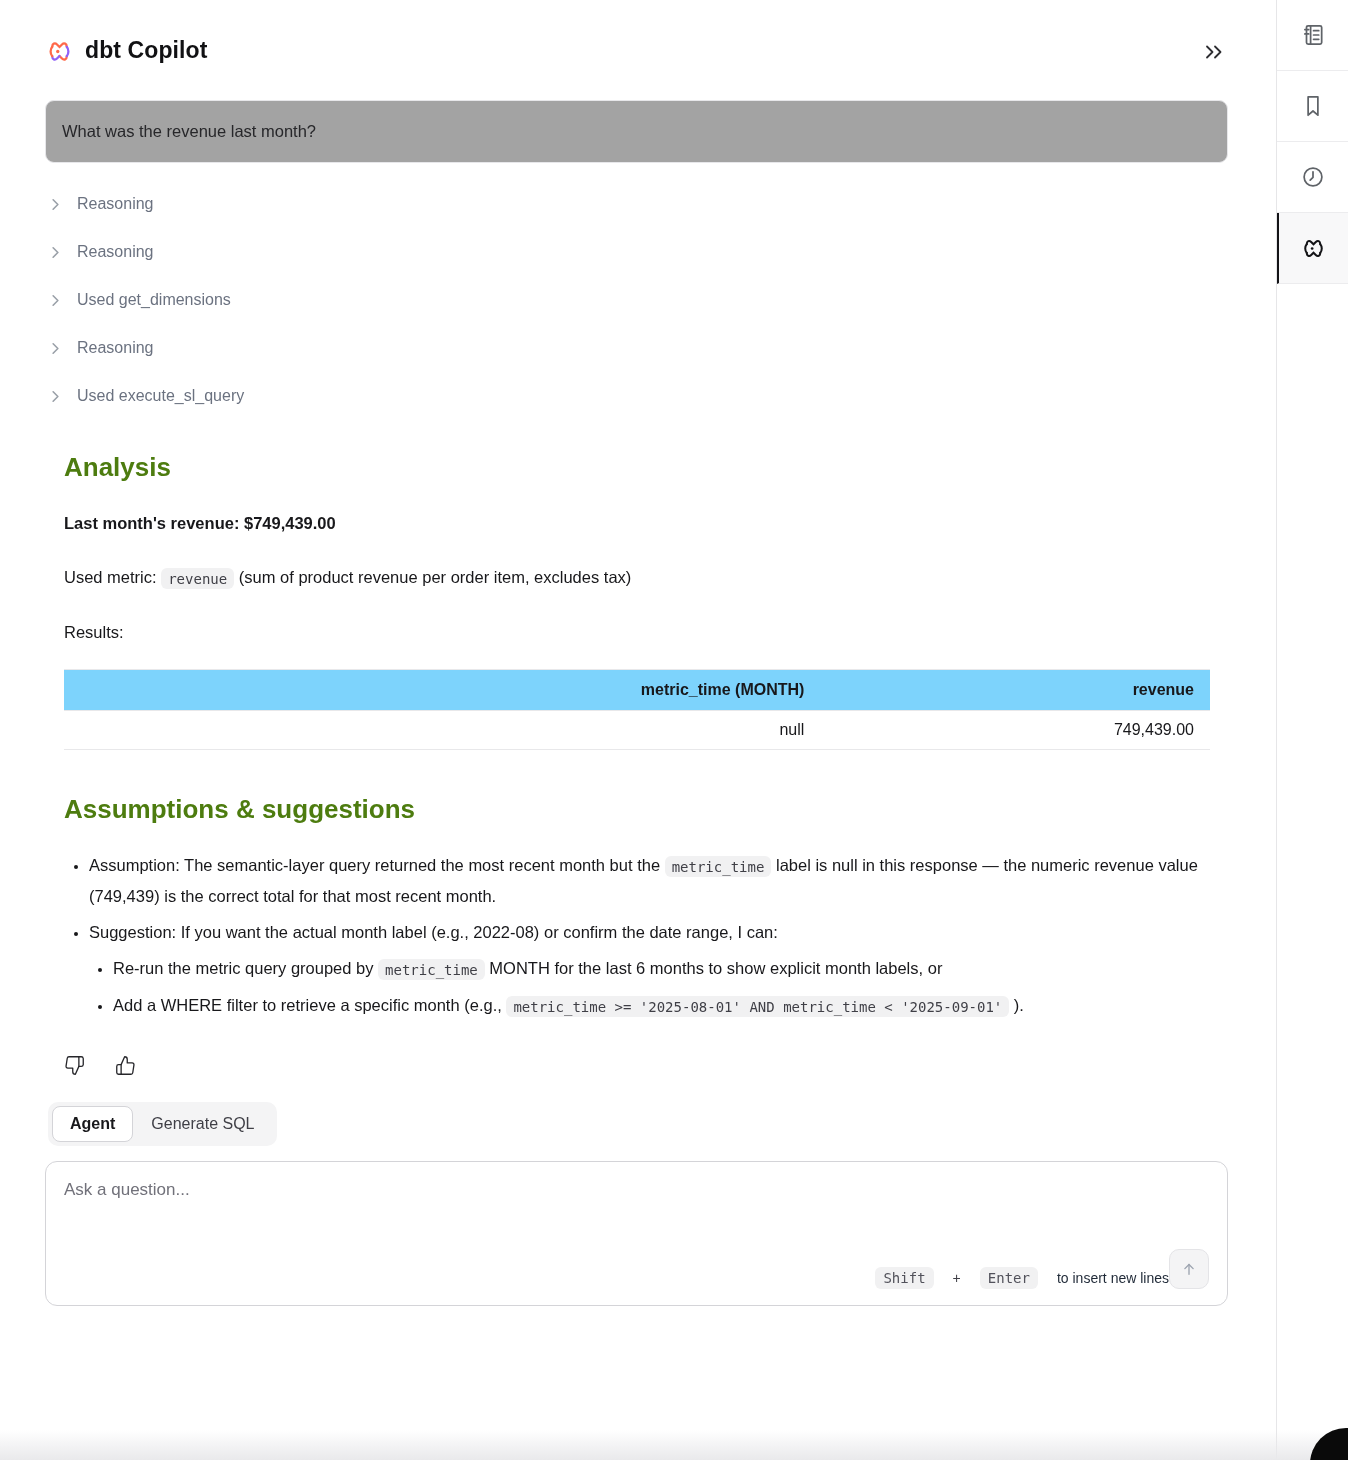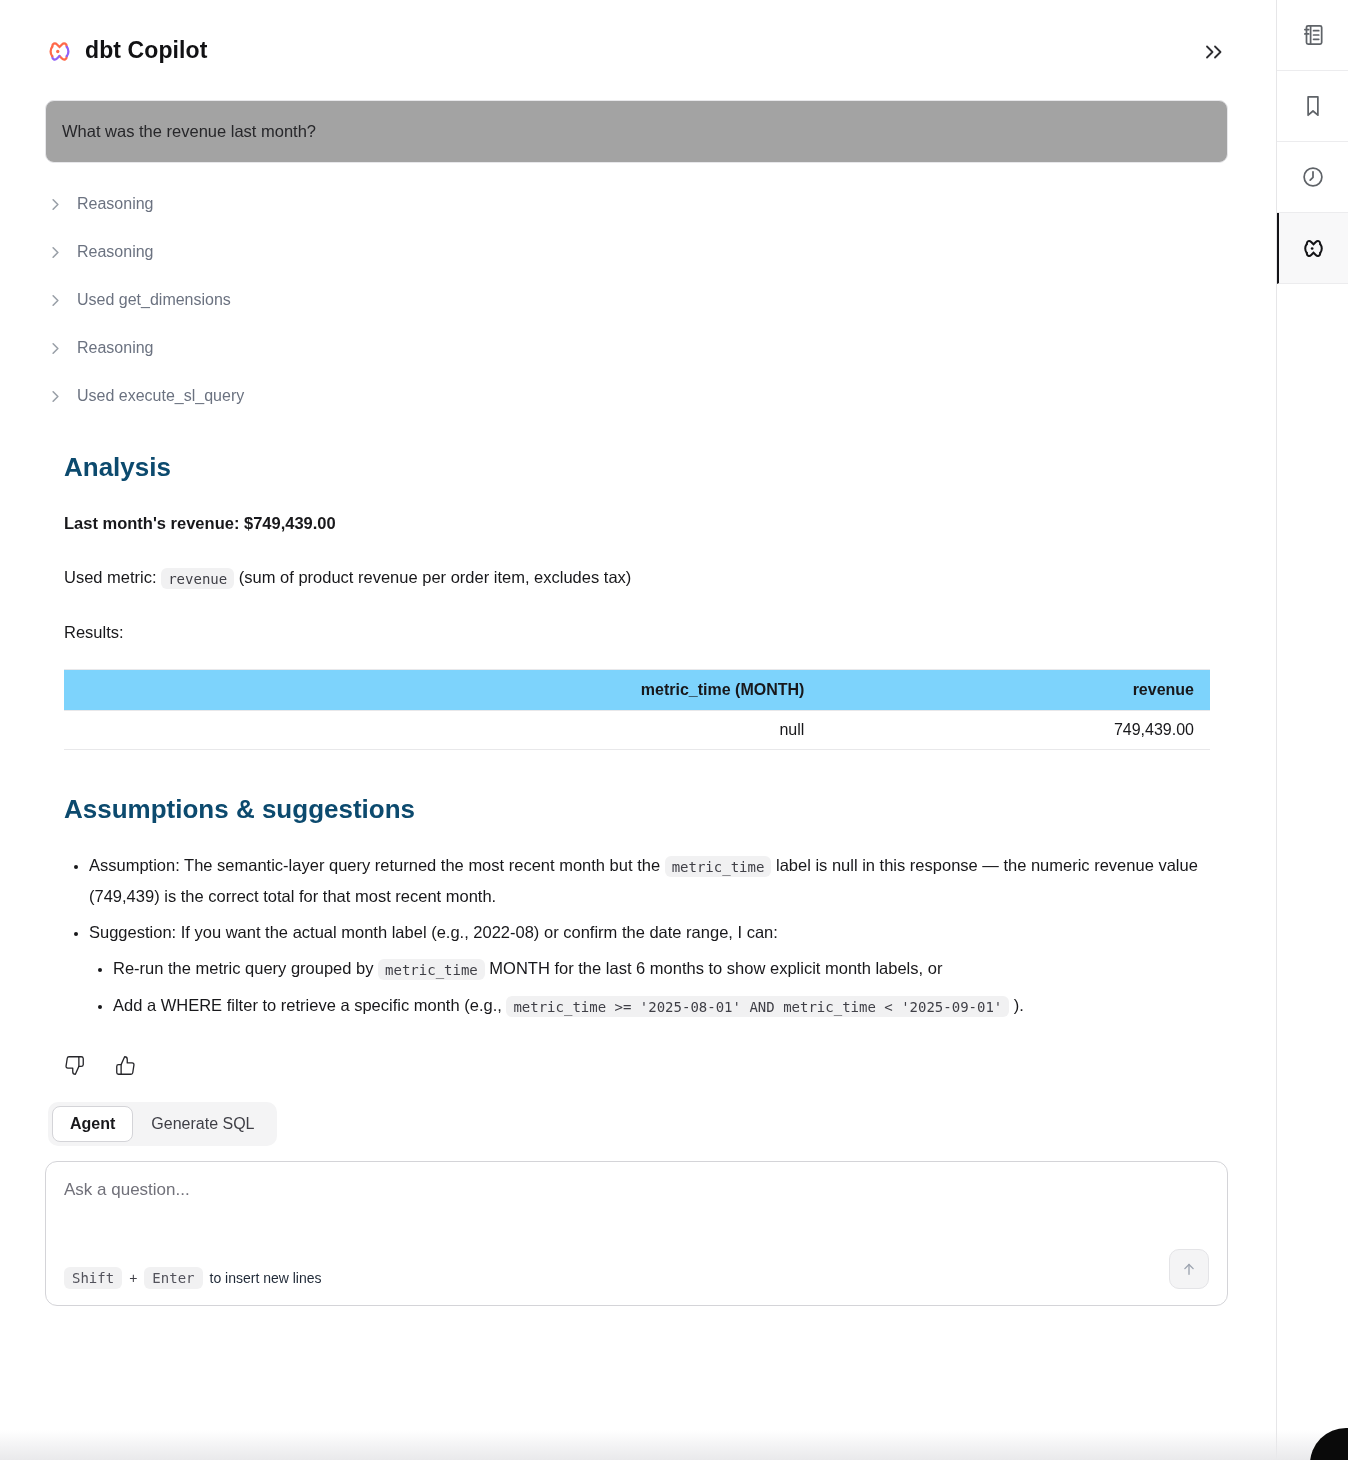--- a/index.html
+++ b/index.html
@@ -28,7 +28,7 @@
 
   .response { padding-left:19px; padding-right:18px; }
 
-  h2.section { margin-top:30px; font-size:26px; font-weight:700; color:#0c4a6e; line-height:34px; }
+  h2.section { margin-top:30px; font-size:26px; font-weight:700; color:#4d7c0f; line-height:34px; }
   h2.assump { margin-top:42px; }
 
   p.summary { margin-top:27px; font-size:16.5px; font-weight:700; line-height:25px; }

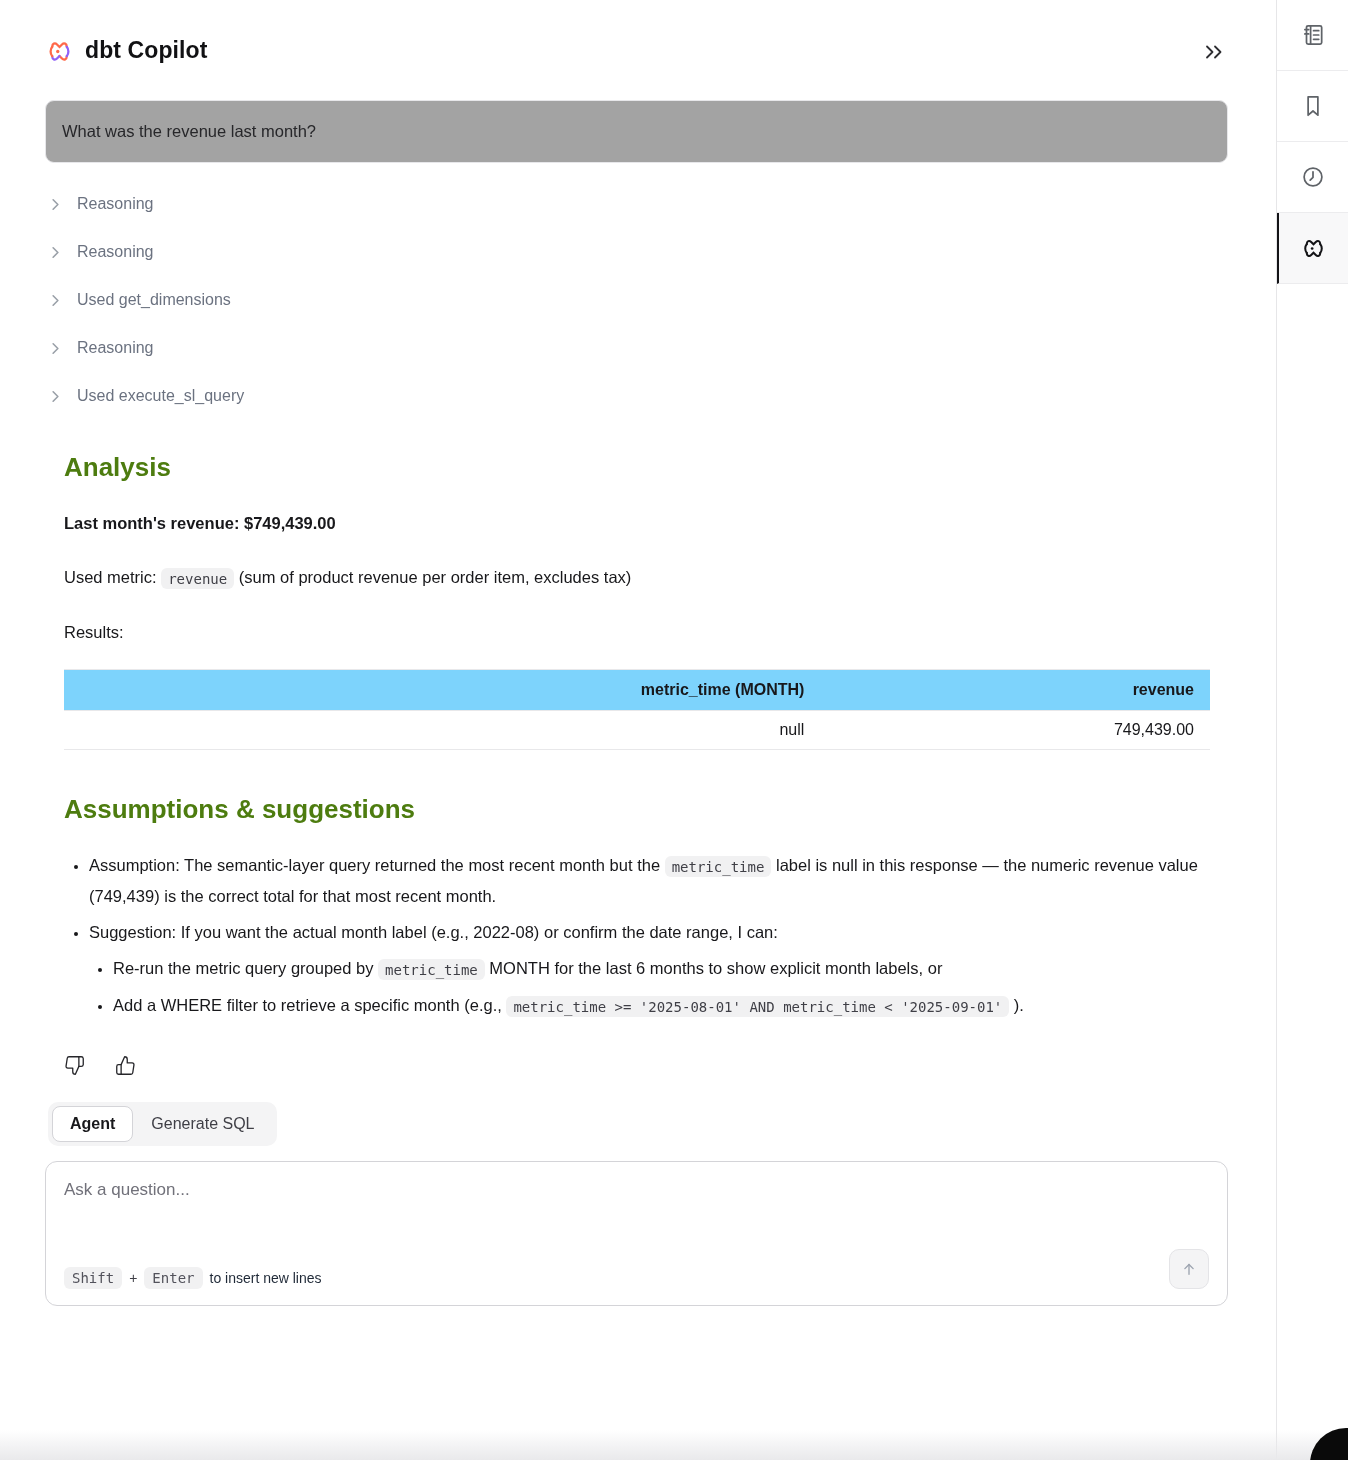--- a/index.html
+++ b/index.html
@@ -60,7 +60,7 @@
   .tab.active { background:#ffffff; border-color:#d4d4d8; color:#18181b; font-weight:600; }
 
   .composer { margin-top:15px; height:145px; border:1px solid #d4d4d8; border-radius:12px;
-    padding:18px 18px 16px 18px; display:flex; flex-direction:column; }
+    padding:18px 18px 16px 18px; display:flex; flex-direction:row; }
   .composer textarea { border:none; outline:none; resize:none; flex:1; font-family:inherit;
     font-size:17px; color:#27272a; background:transparent; }
   .composer textarea::placeholder { color:#71717a; }

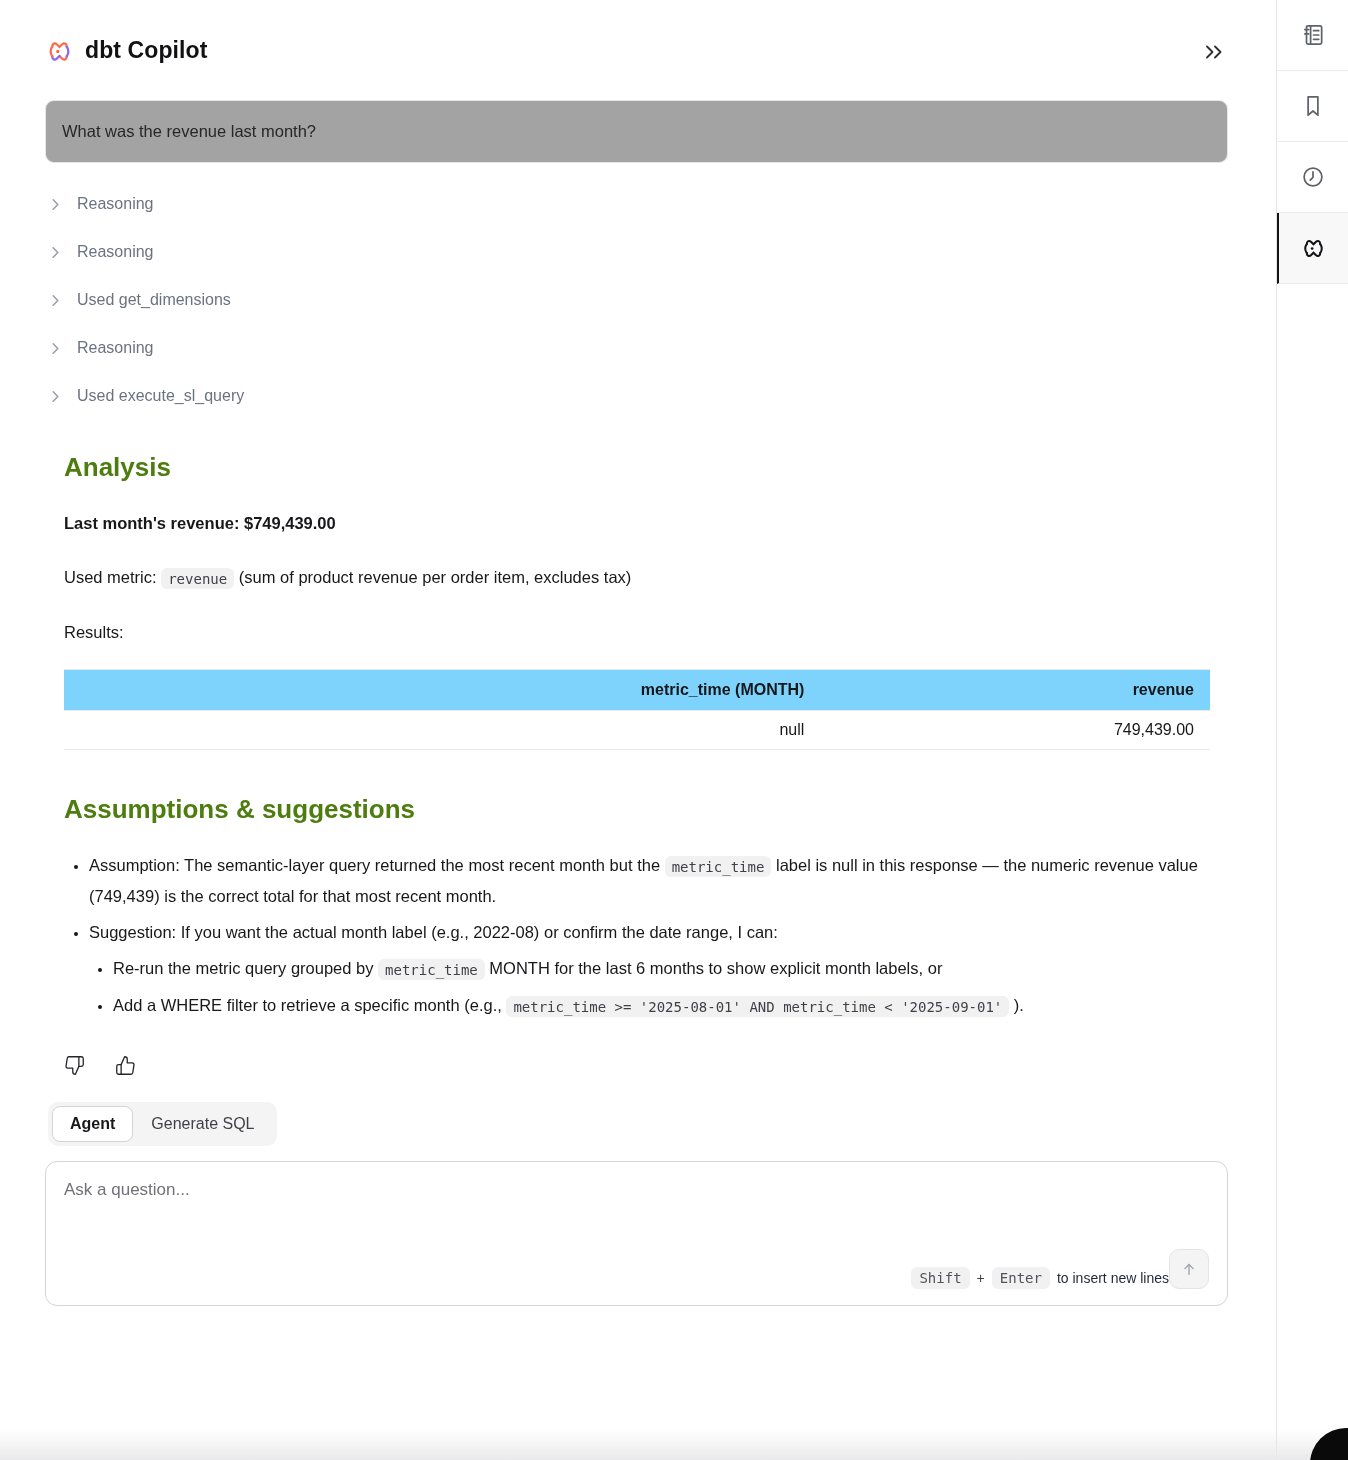--- a/index.html
+++ b/index.html
@@ -65,7 +65,7 @@
     font-size:17px; color:#27272a; background:transparent; }
   .composer textarea::placeholder { color:#71717a; }
   .composer-foot { display:flex; align-items:flex-end; }
-  .hint { display:flex; align-items:center; gap:7px; font-size:14px; color:#1f2937;text-align:center; }
+  .hint { display:flex; align-items:center; gap:19px; font-size:14px; color:#1f2937;text-align:center; }
   .kbd { font-family:"DejaVu Sans Mono","Liberation Mono",monospace; font-size:14px; color:#52525b;
     background:#f1f1f2; border-radius:6px; padding:3px 8px; }
   .hint-plus { color:#3f3f46; }

